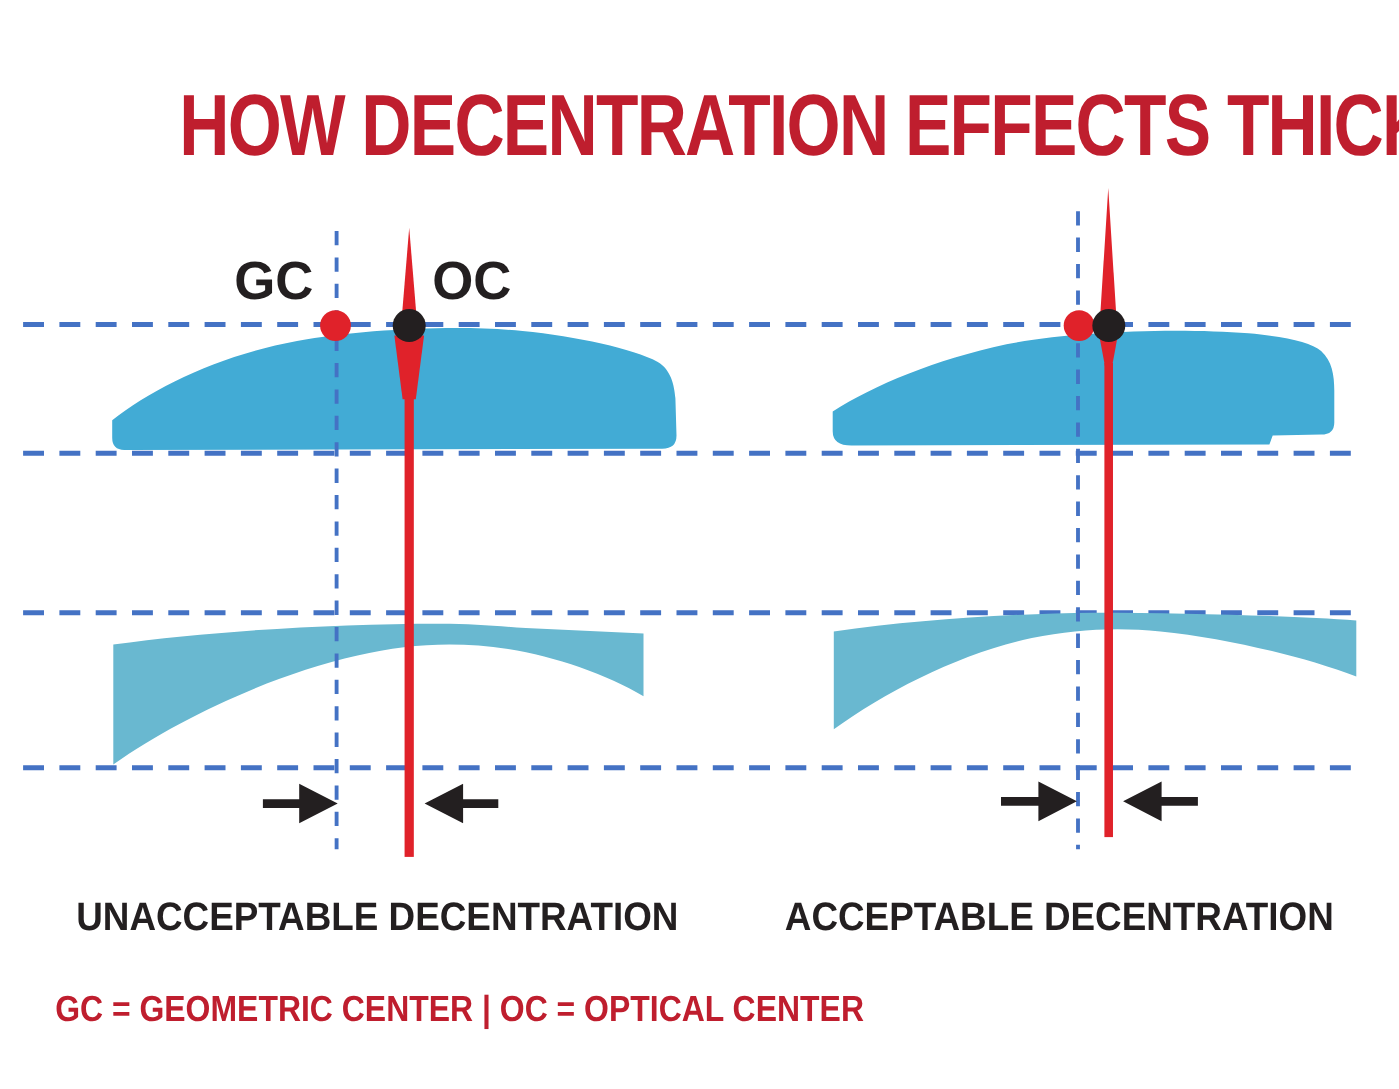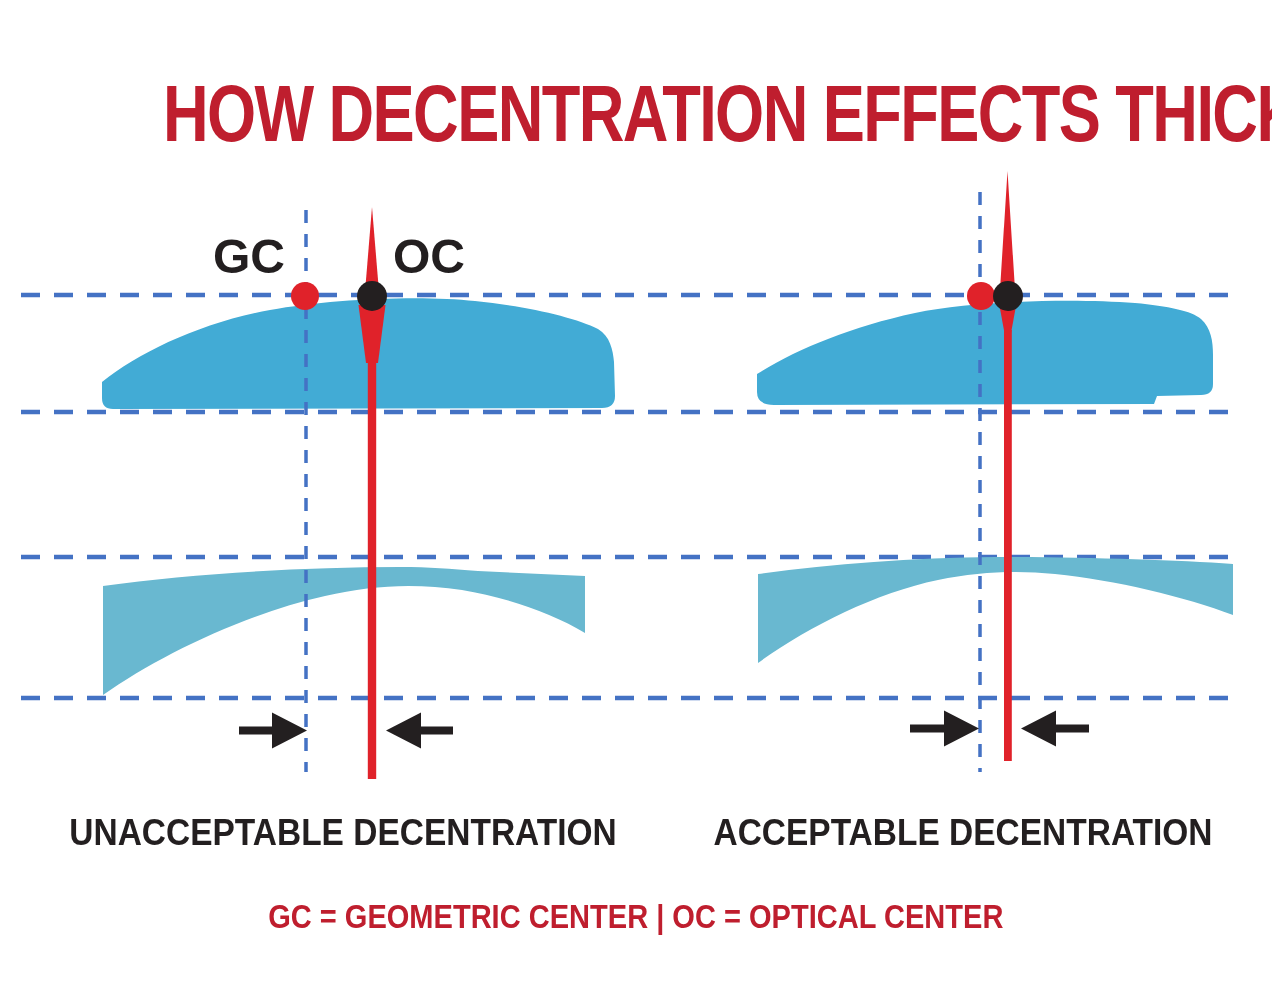--- a/index.html
+++ b/index.html
@@ -59,7 +59,7 @@
     left: 0;
     top: 898px;
     width: 100%;
-    text-align: center;
+    text-align: left;
   }
   .legend-inner {
     display: inline-block;

